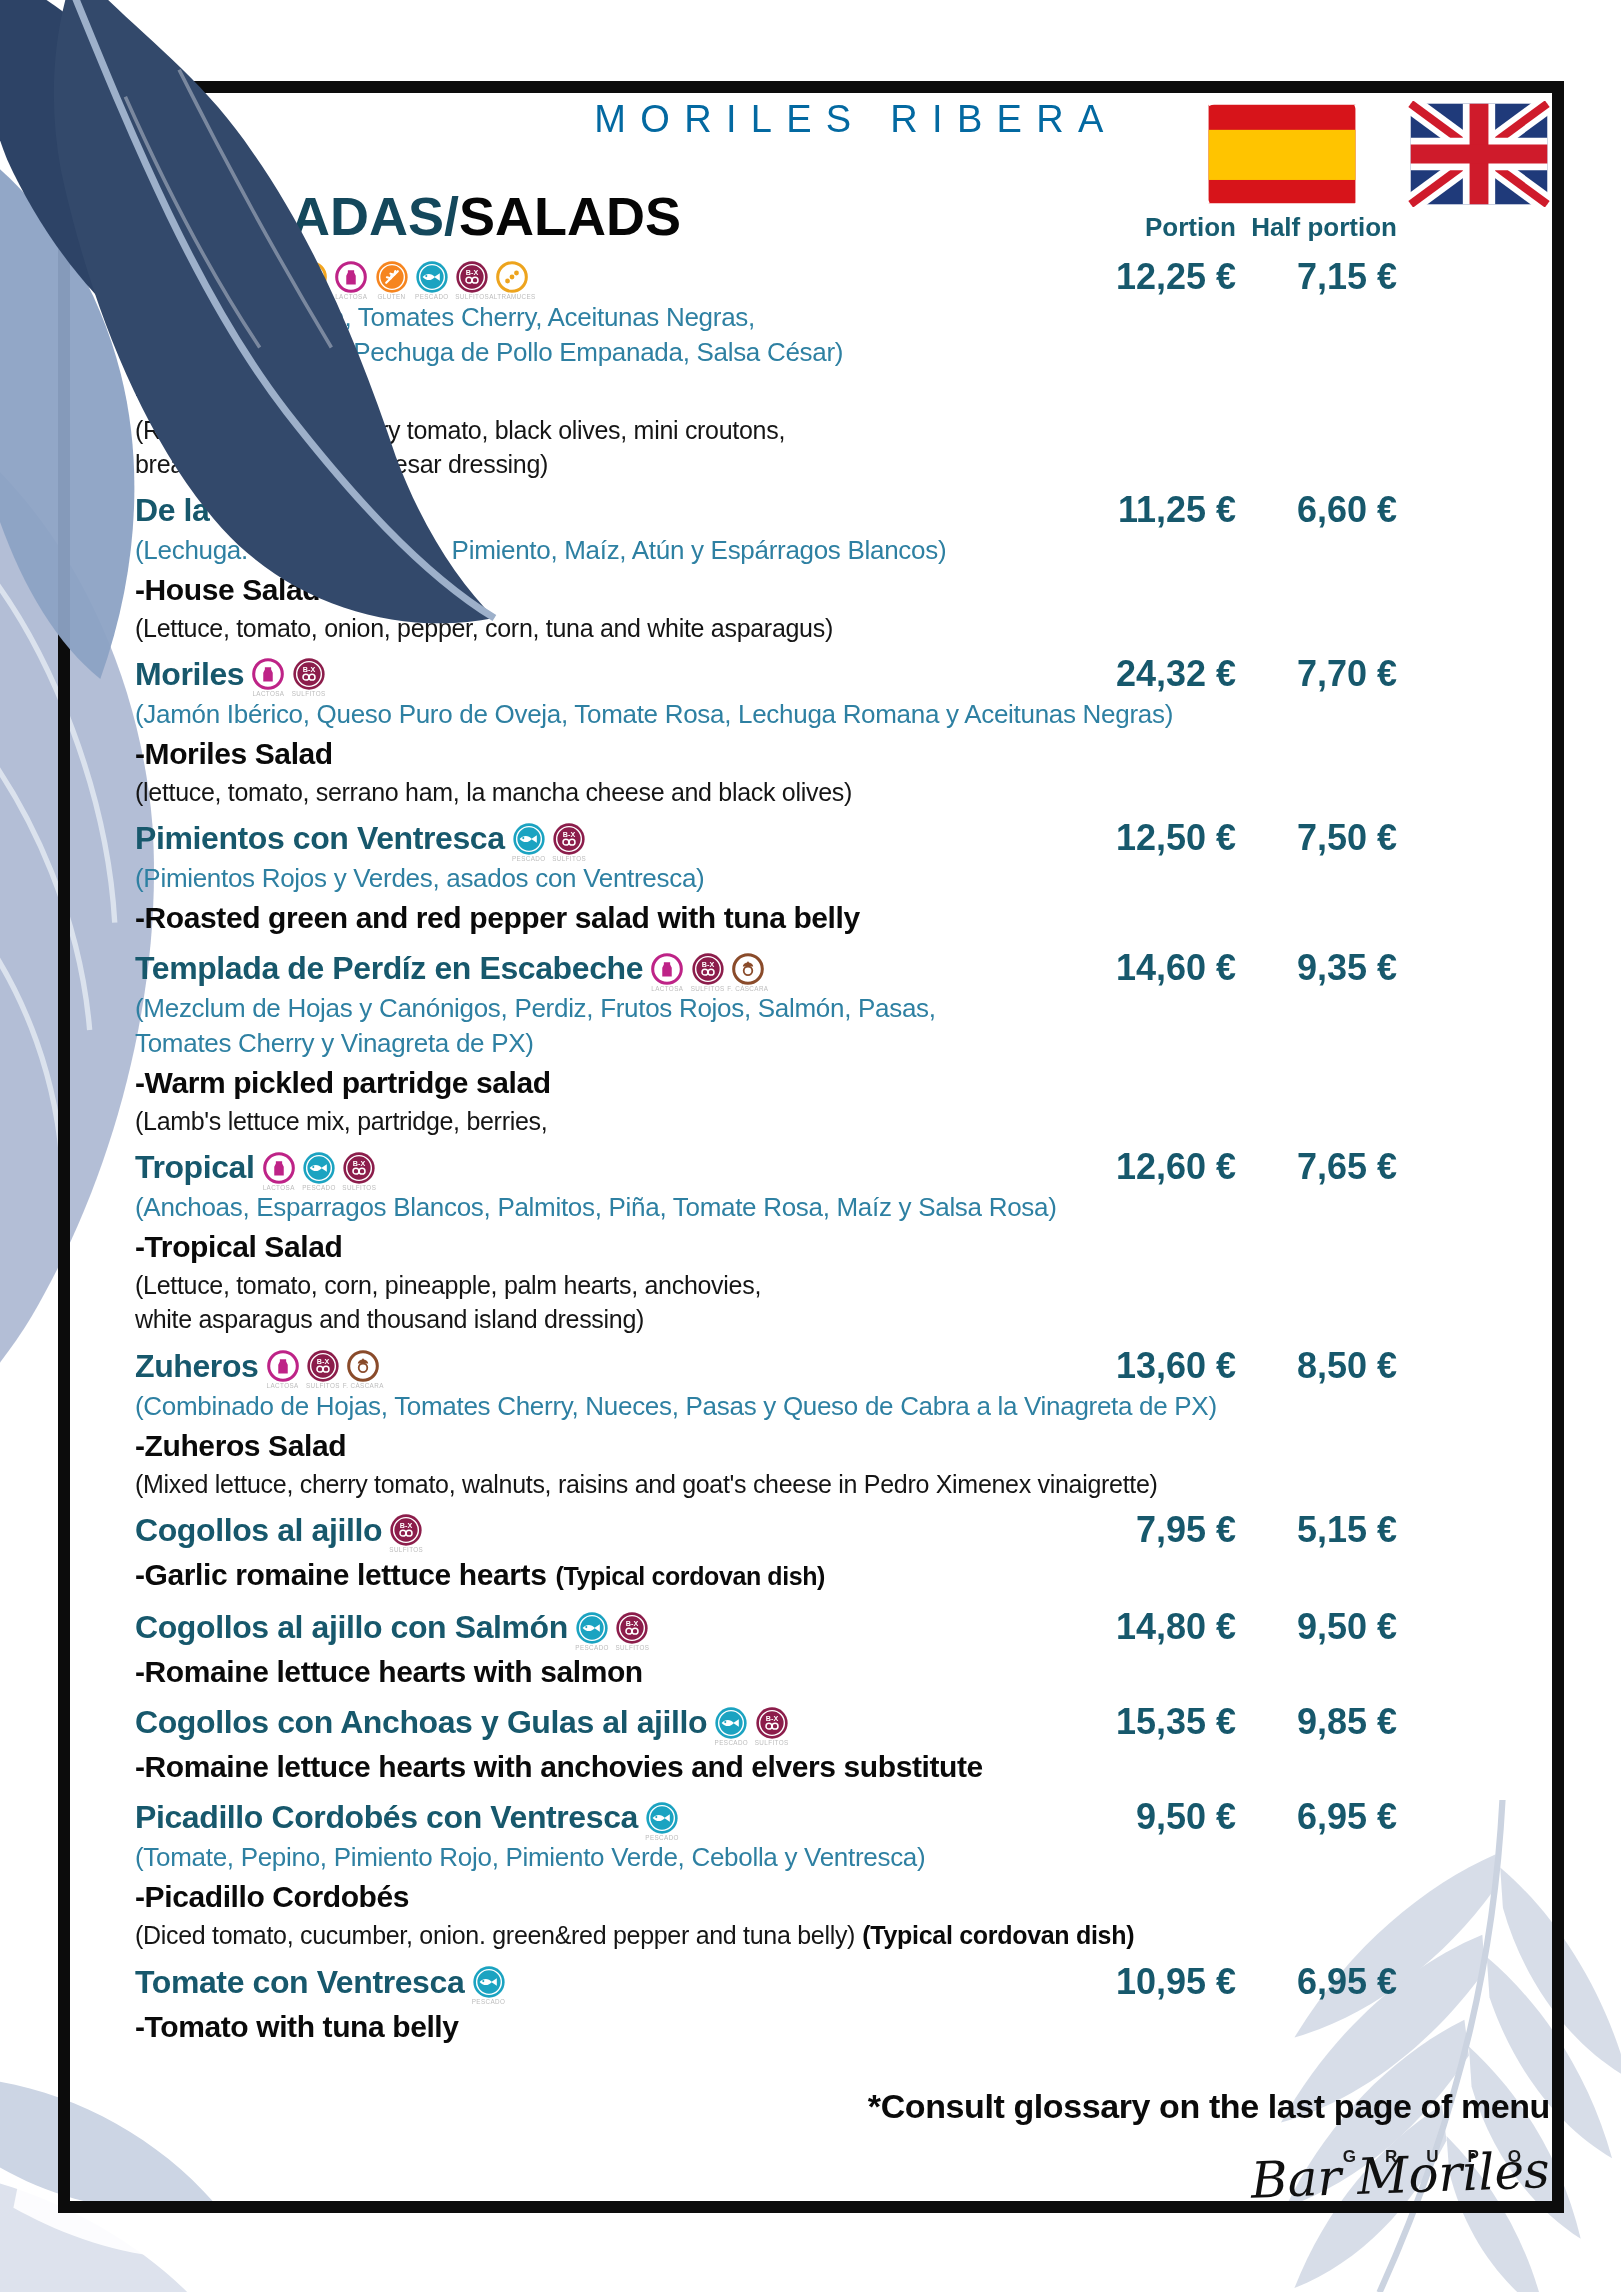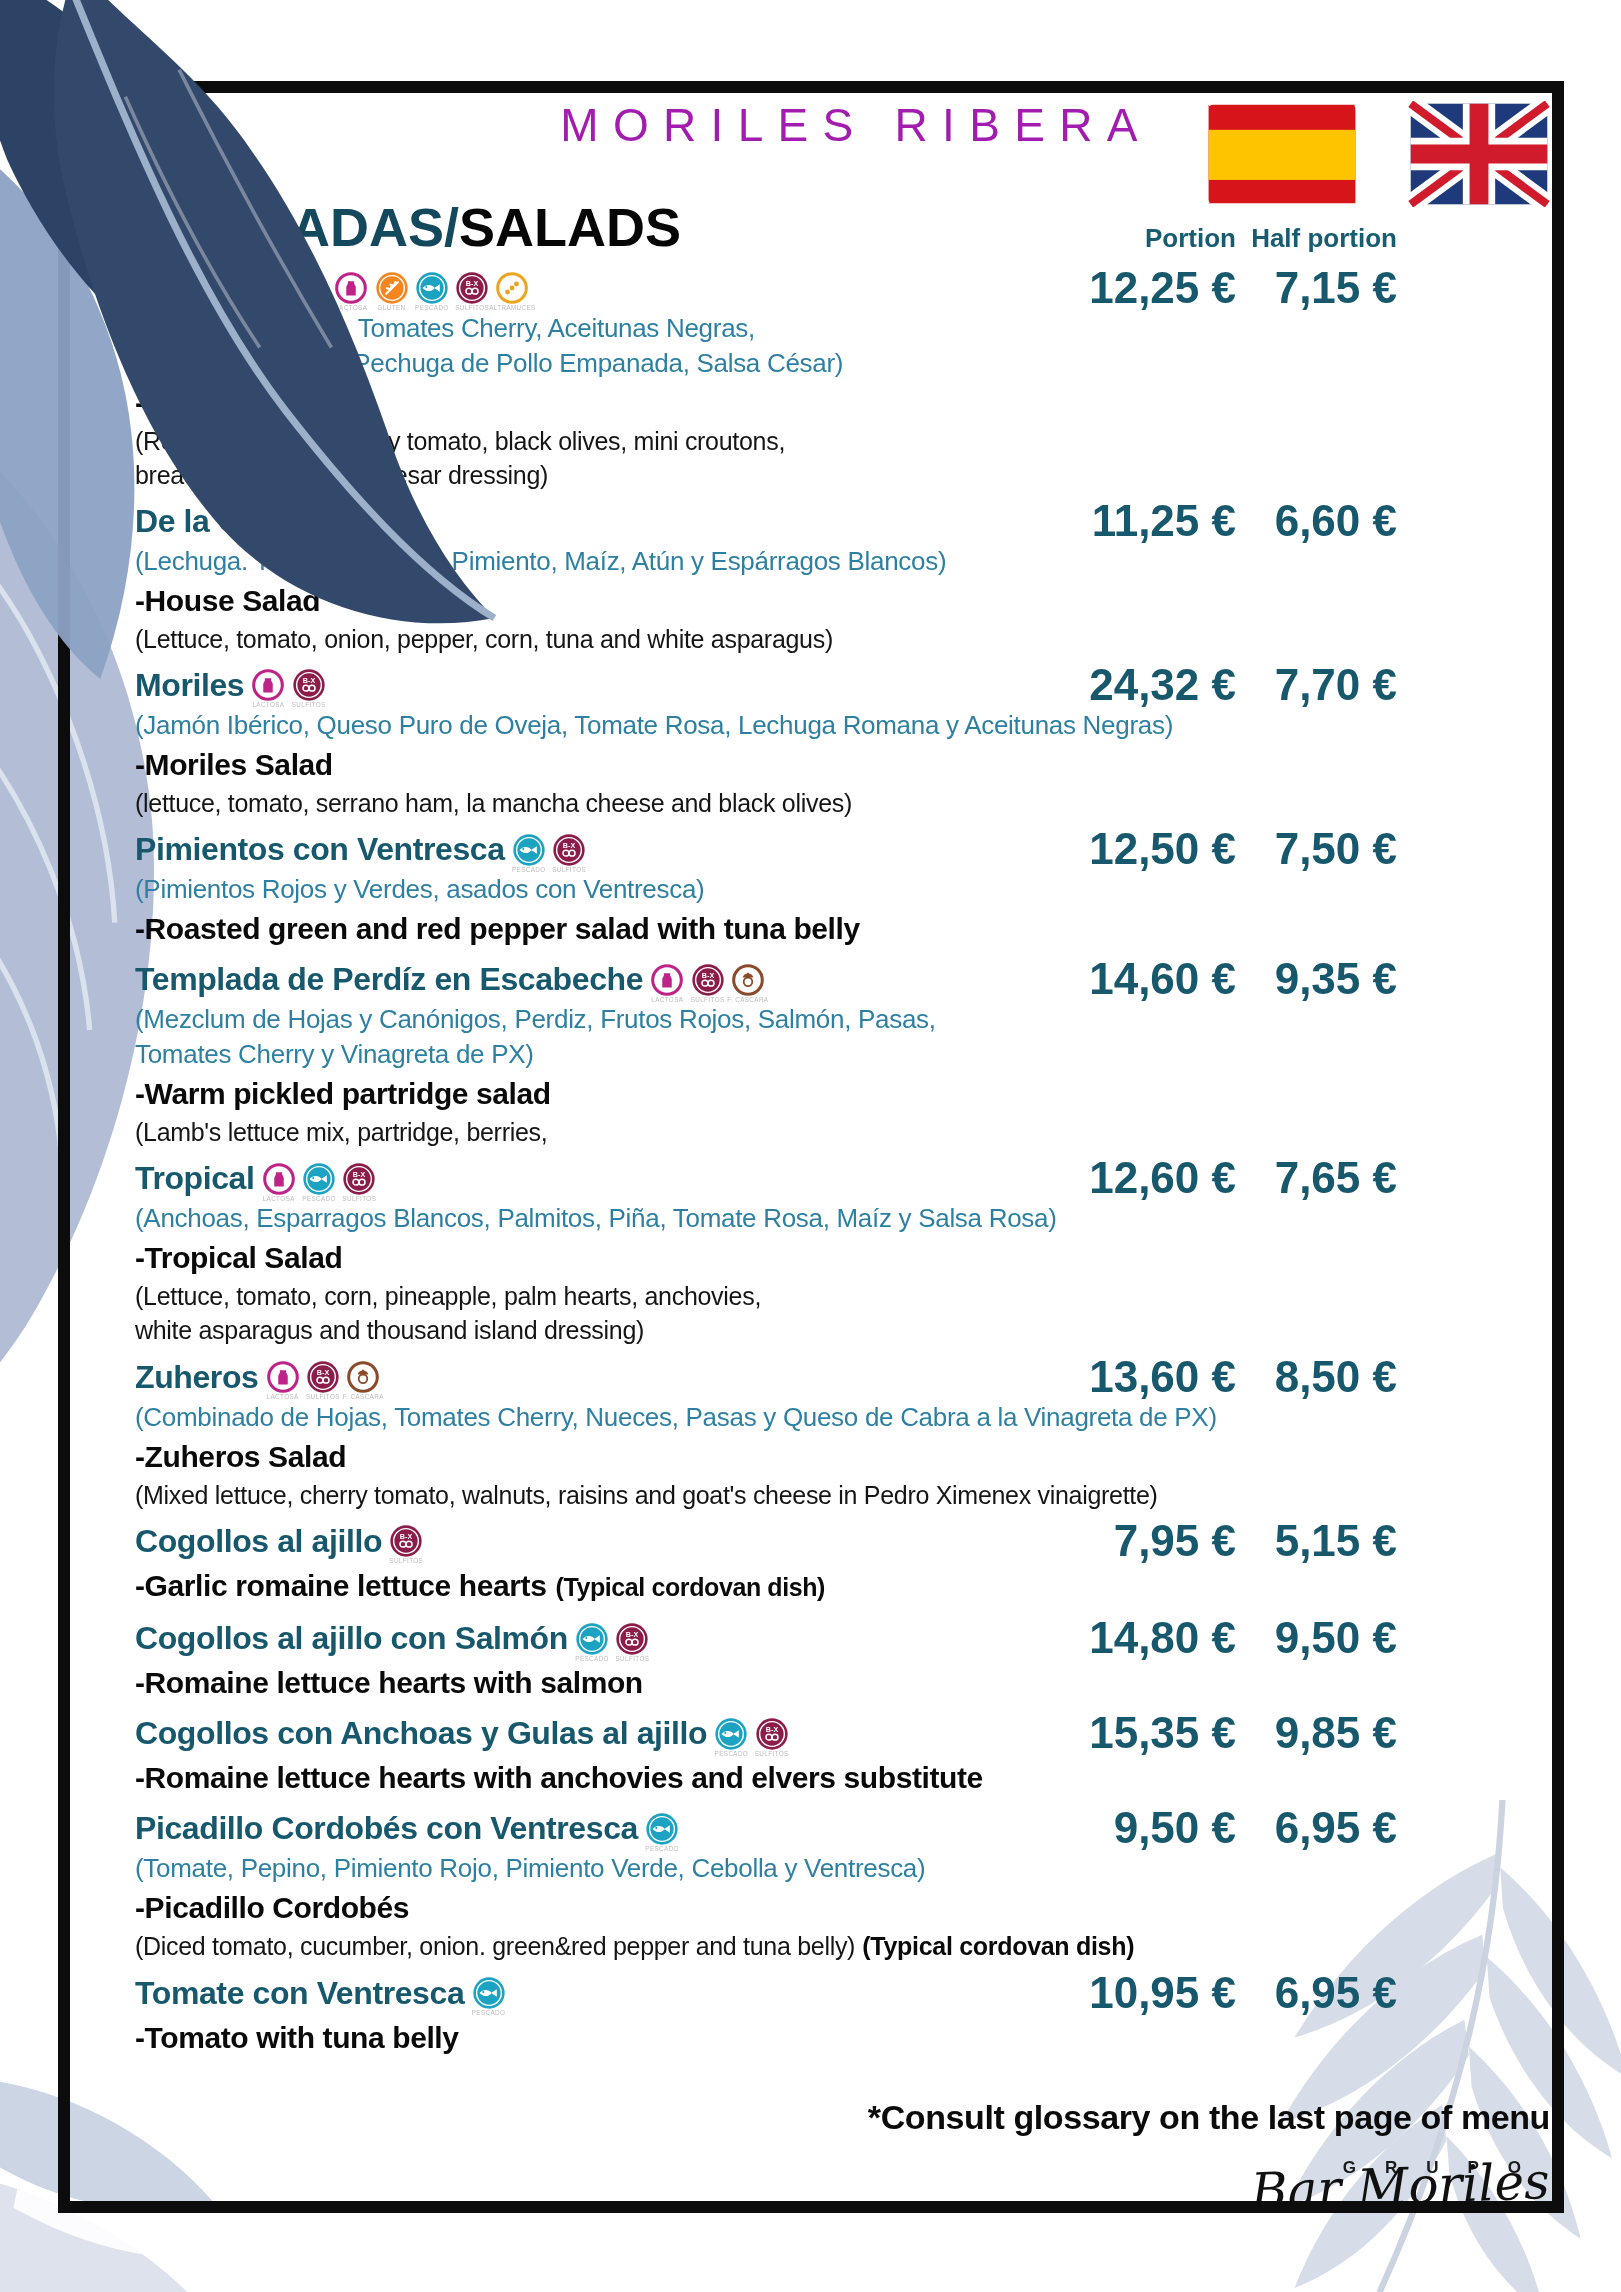--- a/index.html
+++ b/index.html
@@ -13,8 +13,8 @@
          border:12.5px solid #0c0c0c;box-sizing:border-box;z-index:4;pointer-events:none;}
   .content{position:absolute;left:72px;top:85px;width:1478px;z-index:2;}
   
-  .brand{margin-top:12.5px;padding-left:90px;text-align:center;font-size:46px;font-weight:400;
-         letter-spacing:14.3px;color:#a21caf;}
+  .brand{margin-top:12.5px;padding-left:90px;text-align:center;font-size:38px;font-weight:400;
+         letter-spacing:14.3px;color:#0369a1;}
   .flag{position:absolute;top:101px;z-index:3;}
   .flag-es{left:1205px;} .flag-uk{left:1408px;}
   

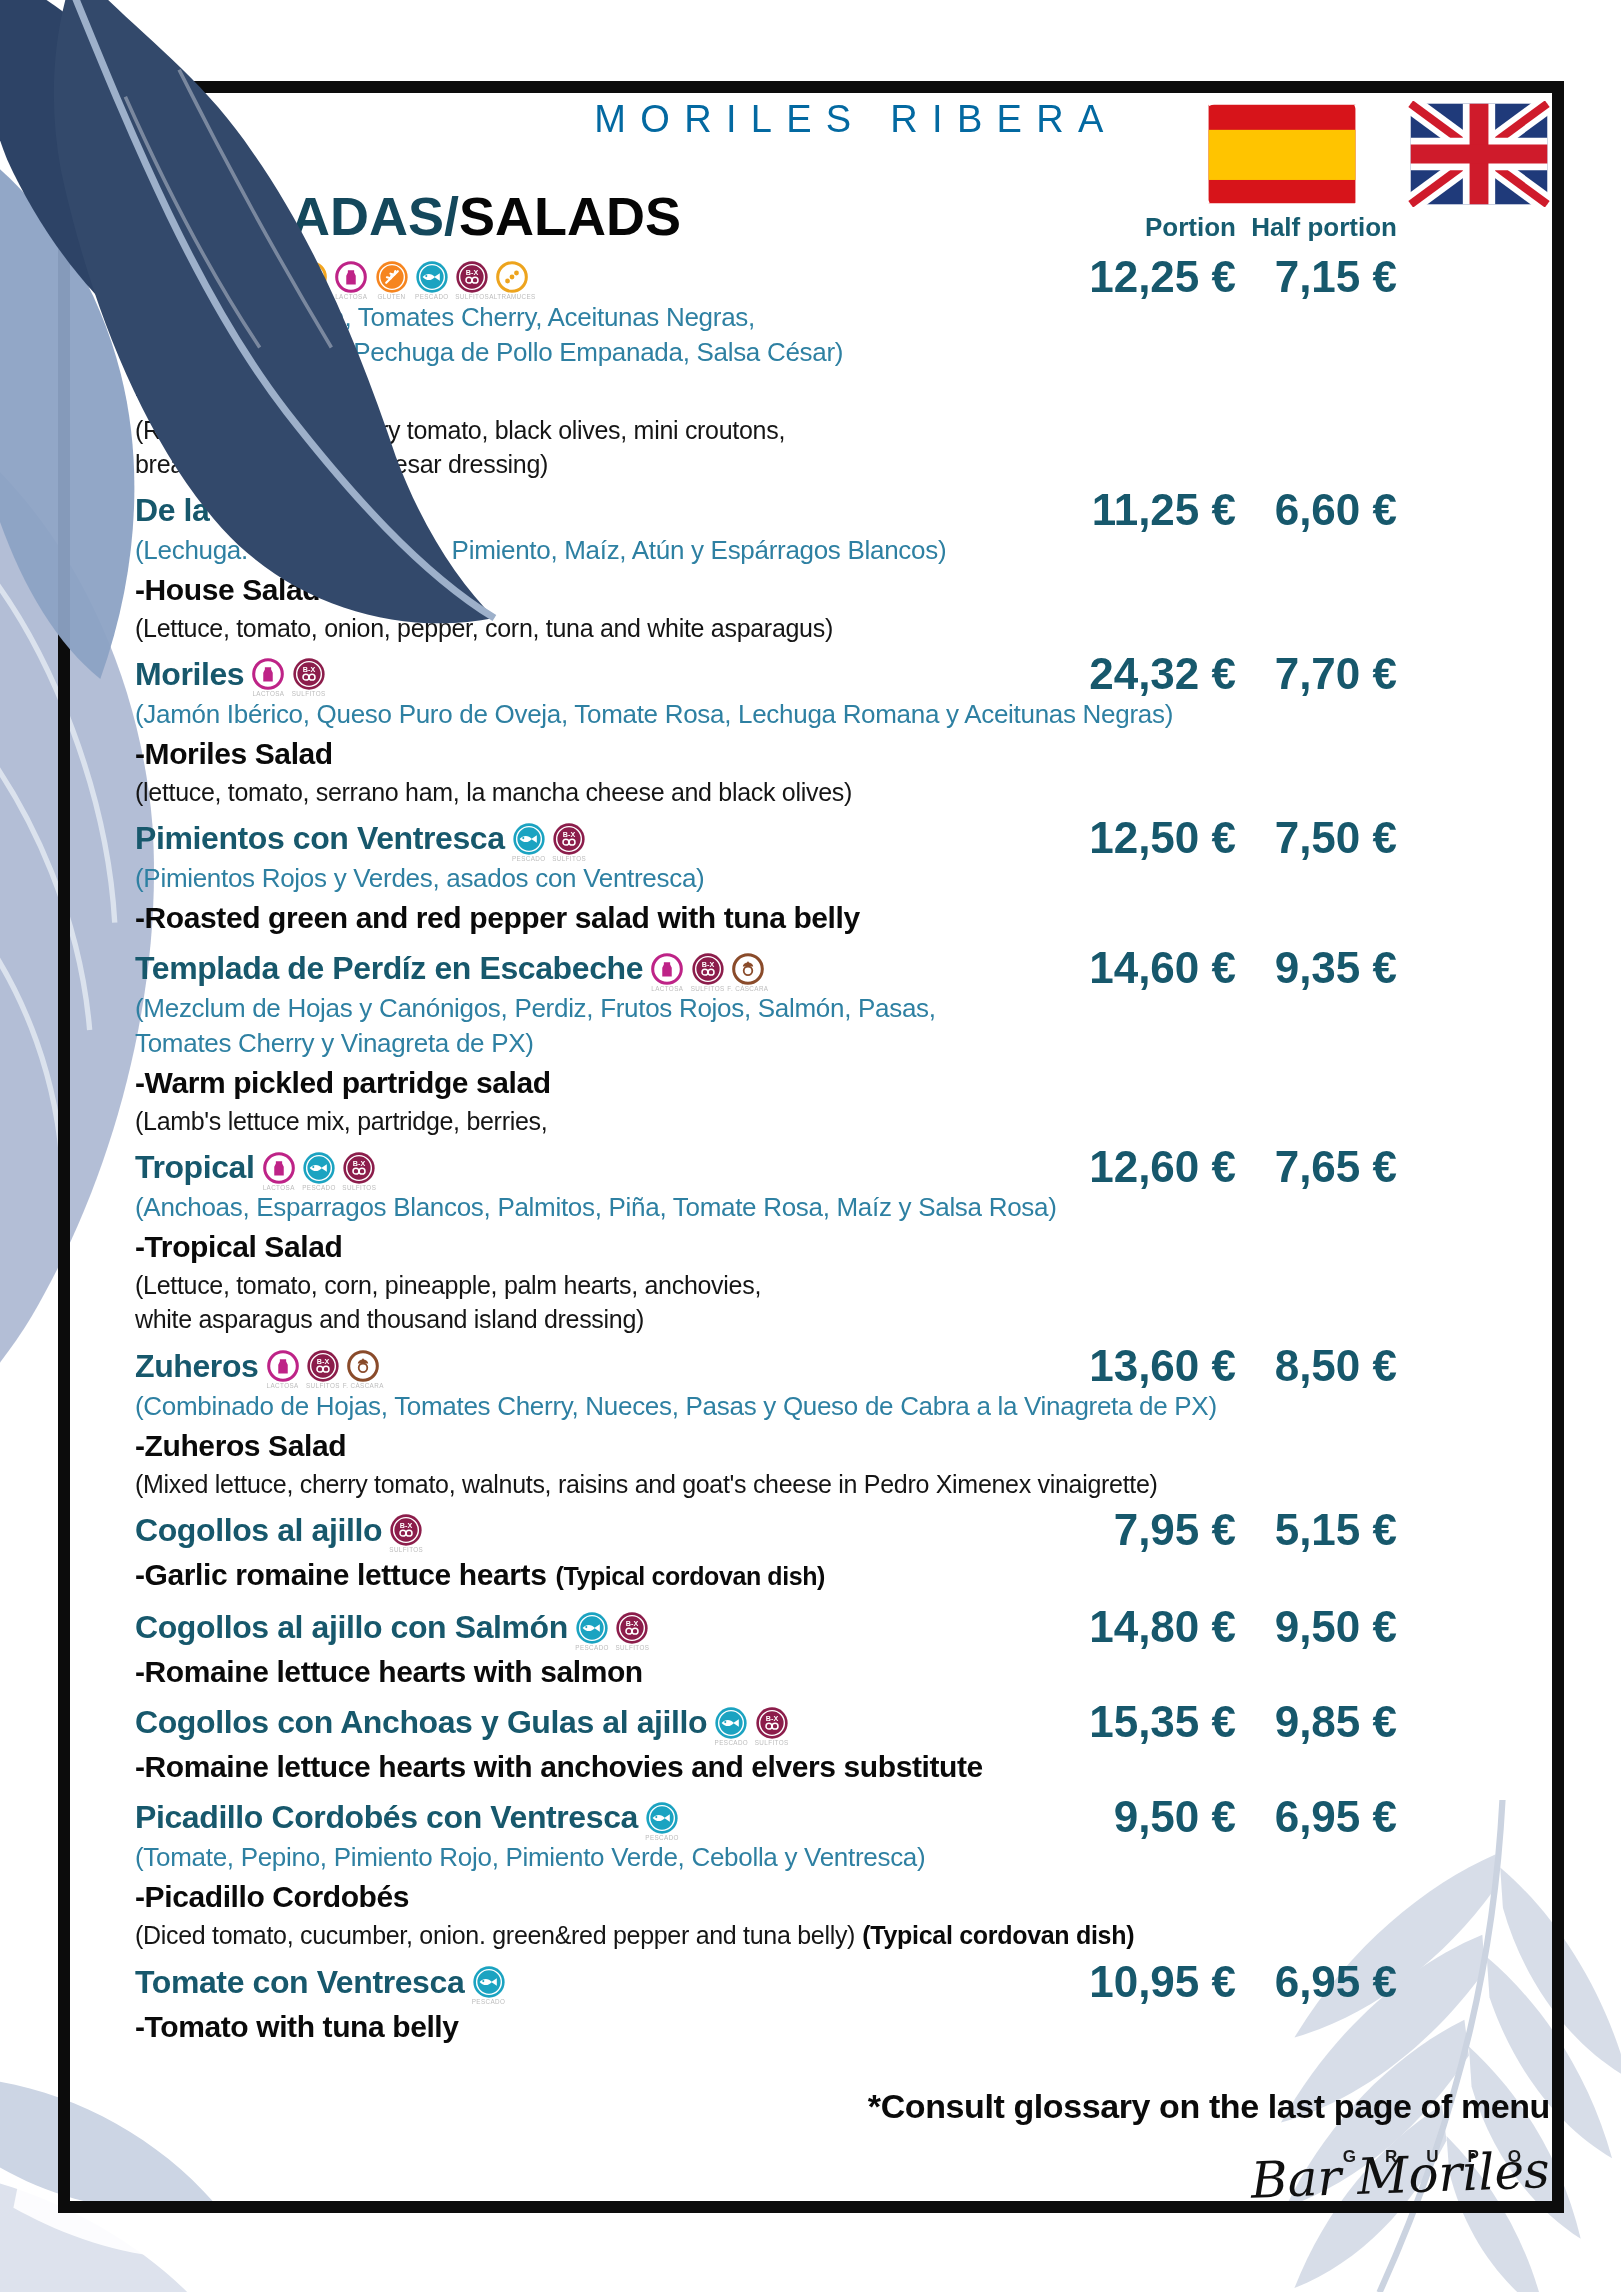--- a/index.html
+++ b/index.html
@@ -35,7 +35,7 @@
   .allergen svg{display:block;}
   .alabel{position:absolute;top:33px;left:50%;transform:translateX(-50%);font-size:6.3px;
           color:#bcbcbc;letter-spacing:0.4px;white-space:nowrap;}
-  .price{font-size:44px;font-weight:bold;color:#17586c;text-align:right;line-height:43px;white-space:nowrap;}
+  .price{font-size:36px;font-weight:bold;color:#17586c;text-align:right;line-height:43px;white-space:nowrap;}
   .desc-es{font-size:26px;color:#2e80a2;line-height:35px;padding-left:63px;letter-spacing:-0.3px;}
   .name-en{font-size:30px;font-weight:bold;color:#0a0a0a;line-height:43px;padding-left:63px;letter-spacing:-0.4px;}
   .name-en .bold-suffix{font-size:25px;margin-left:9px;}

